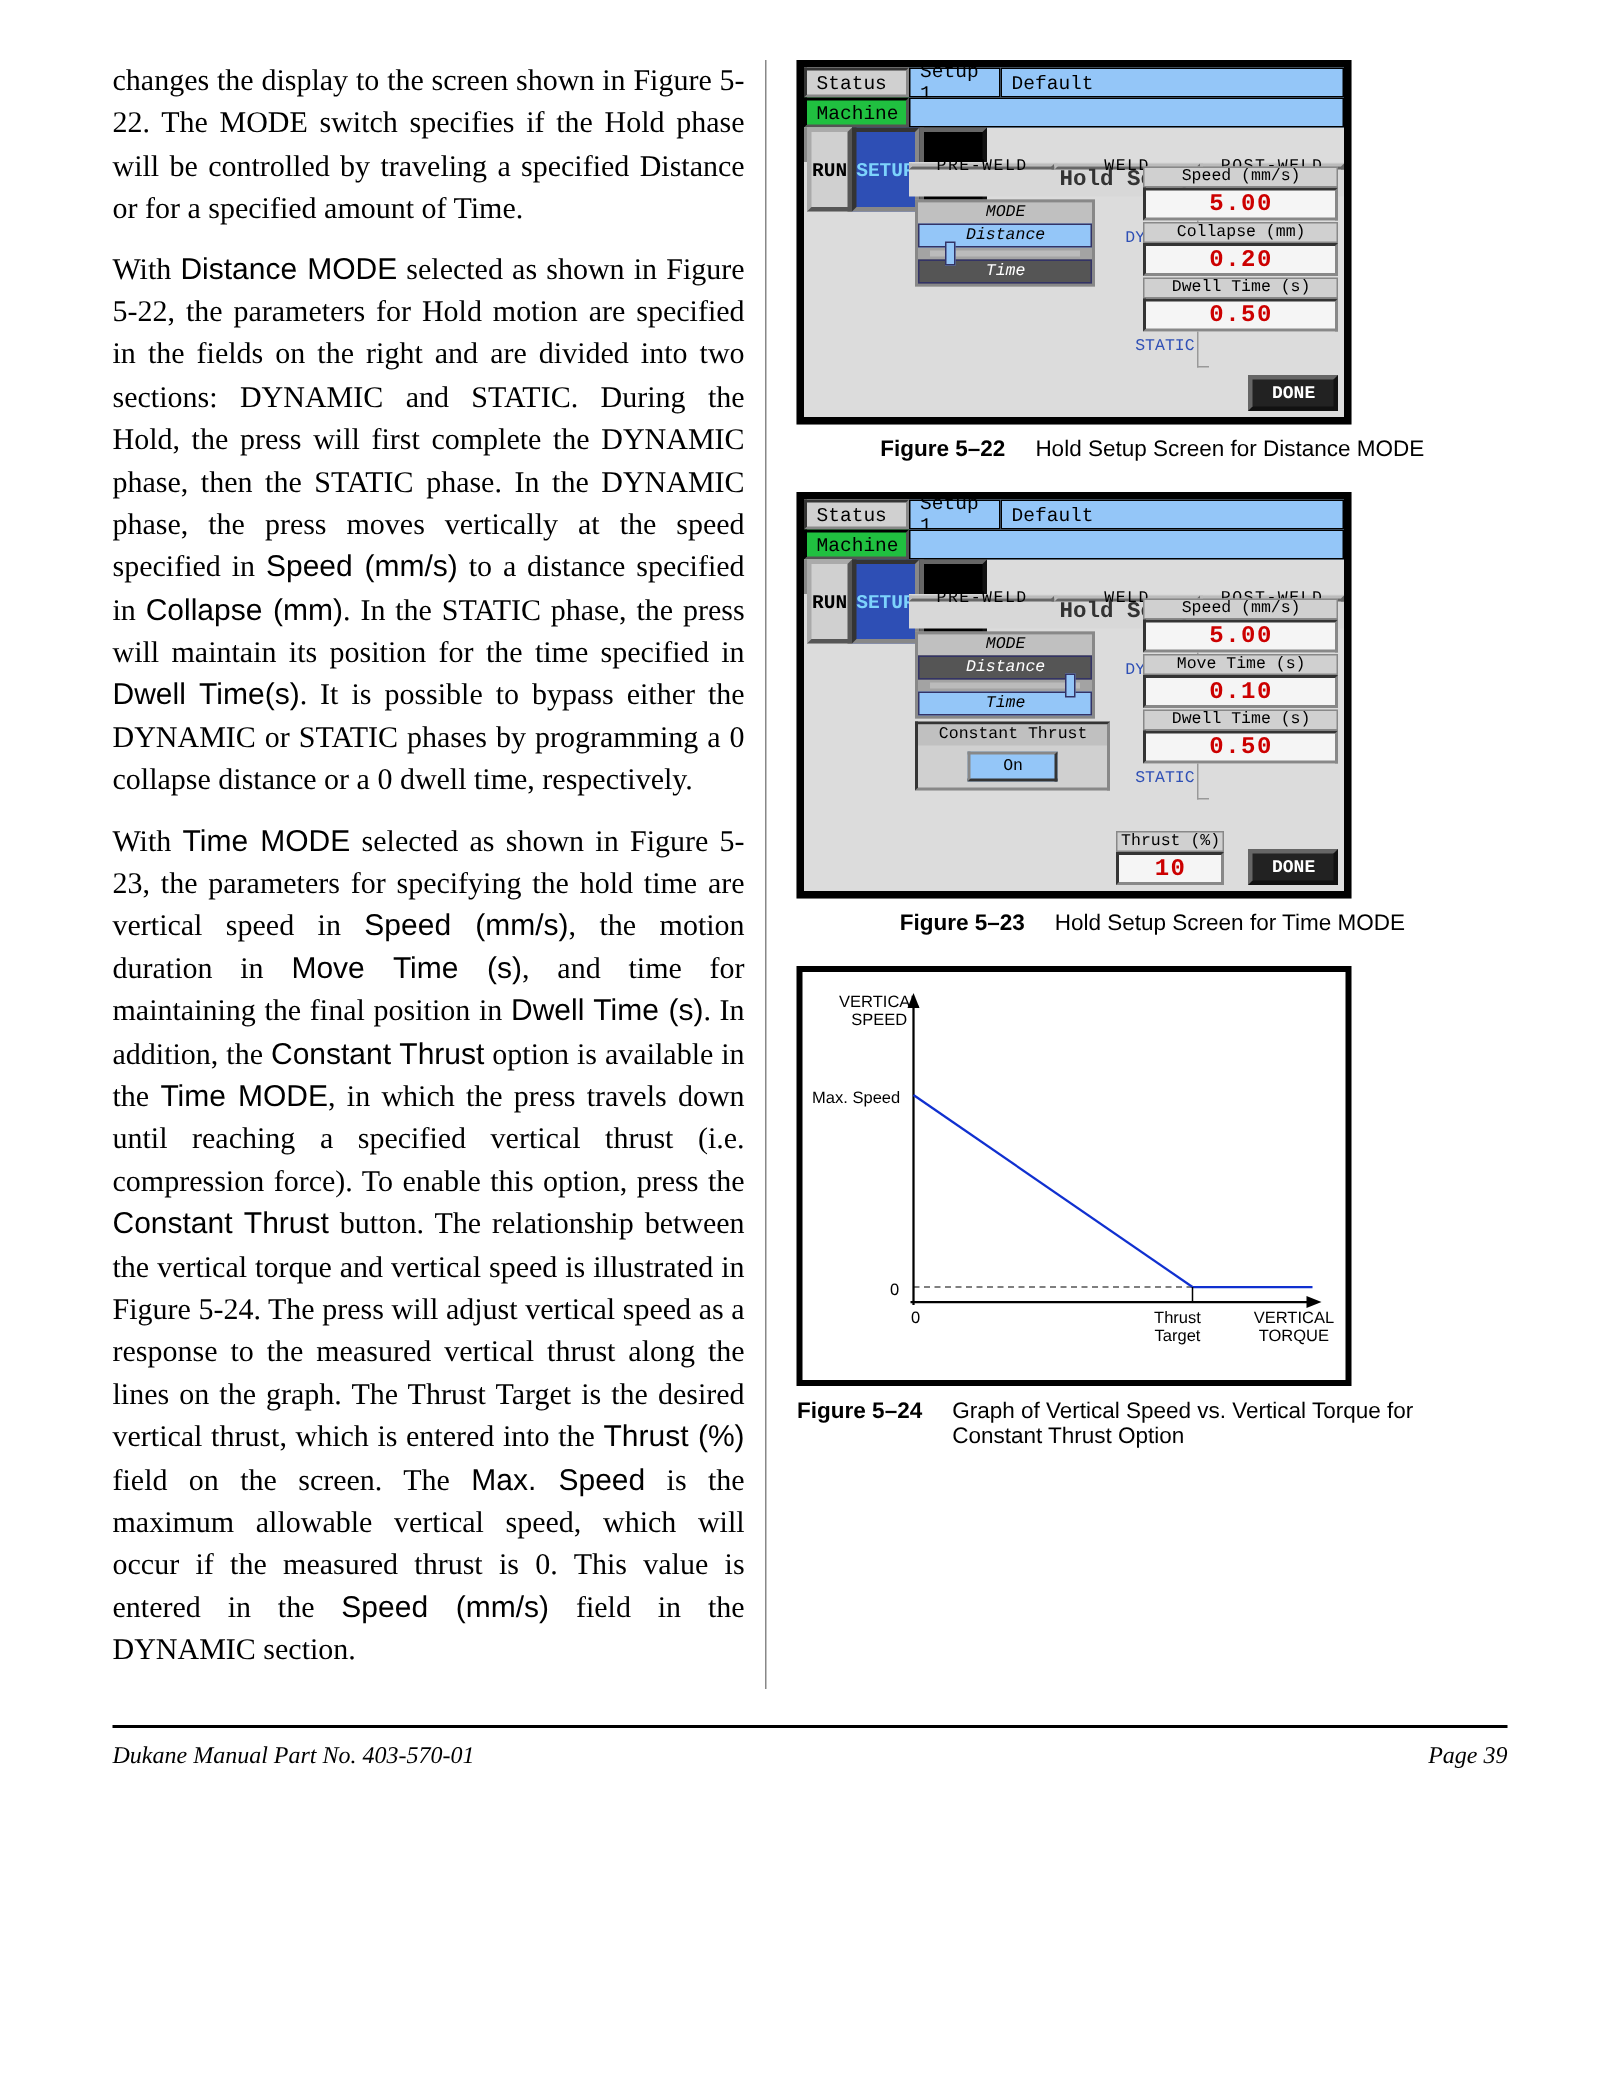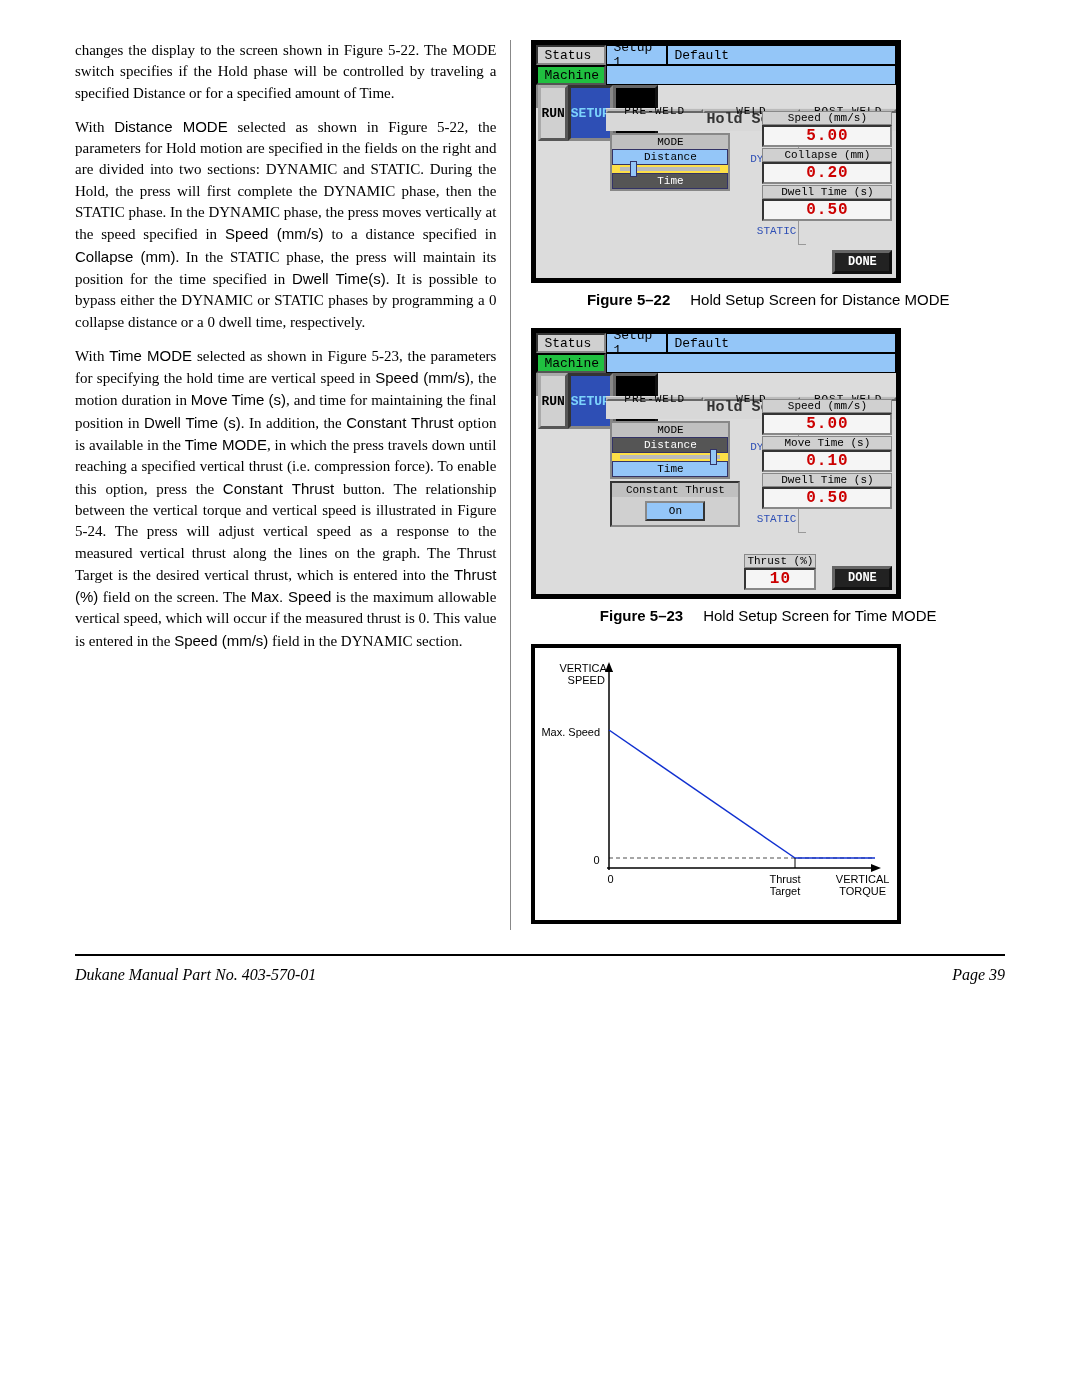--- a/index.html
+++ b/index.html
@@ -40,7 +40,7 @@
     margin: 0 0 12px 0;
     text-align: justify;
     line-height: 1.42;
-    font-size: 15px;
+    font-size: 20px;
   }
   .sans { font-family: Arial, Helvetica, sans-serif; }
   .caption {

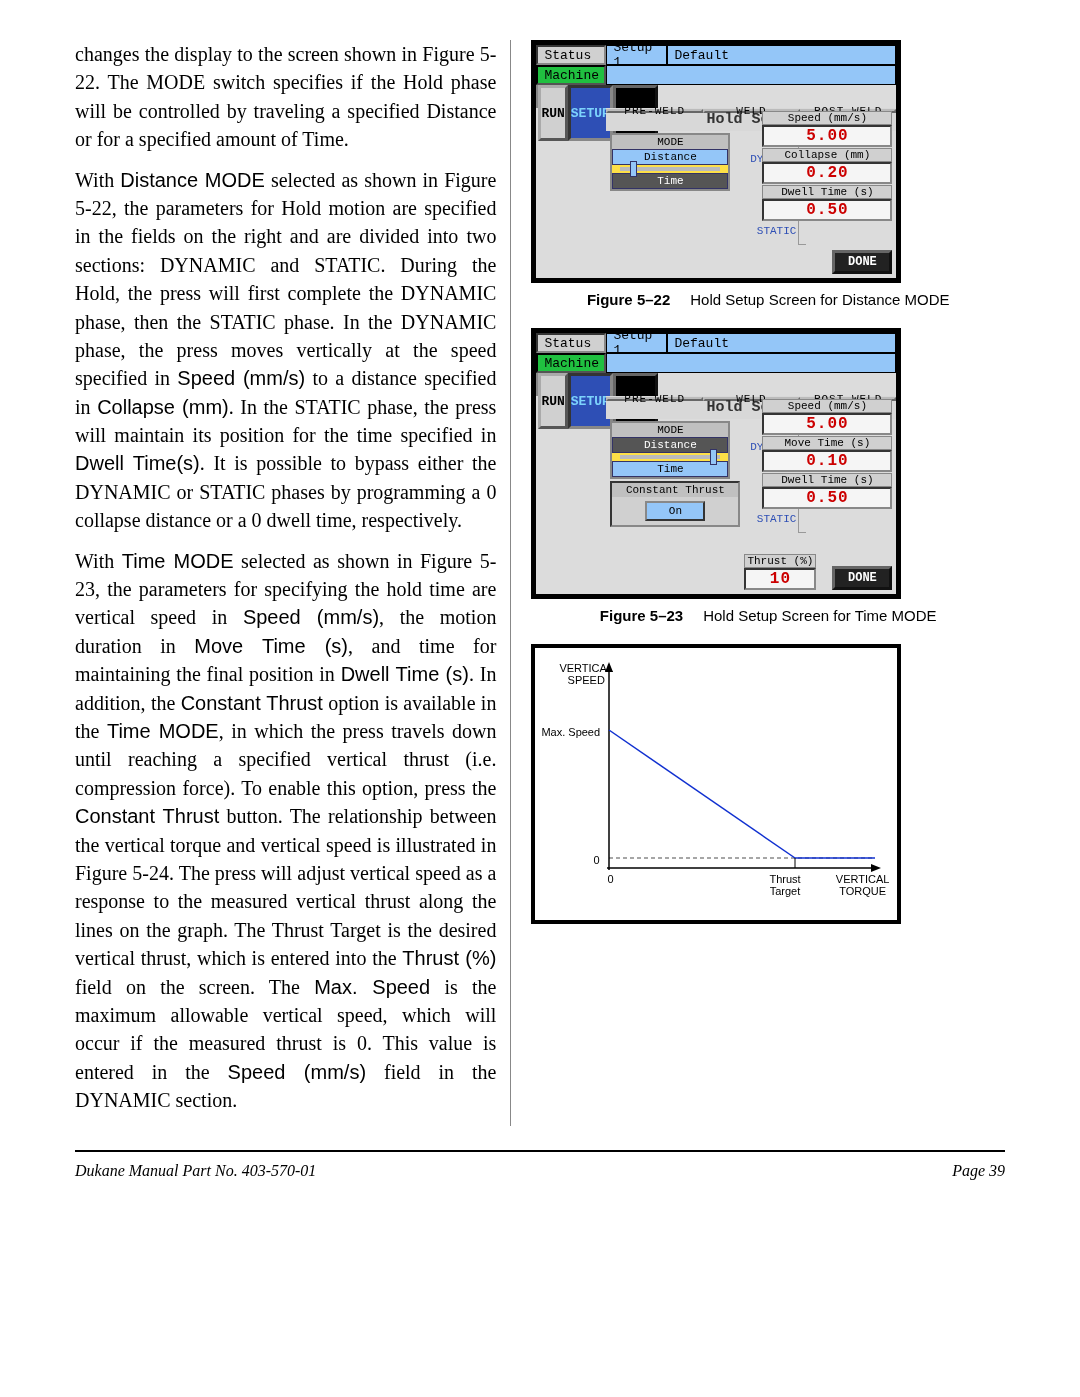--- a/index.html
+++ b/index.html
@@ -128,7 +128,8 @@
     width: 120px;
     margin: 2px 4px 2px 4px;
     border: 2px solid #888;
-    background: #fde047;
+    background: #a3a3a3;
+    font-style: italic;
   }
   .mode-lbl { text-align: center; font-size: 11px; padding: 1px; background: #c0c0c0; }
   .mode-opt {

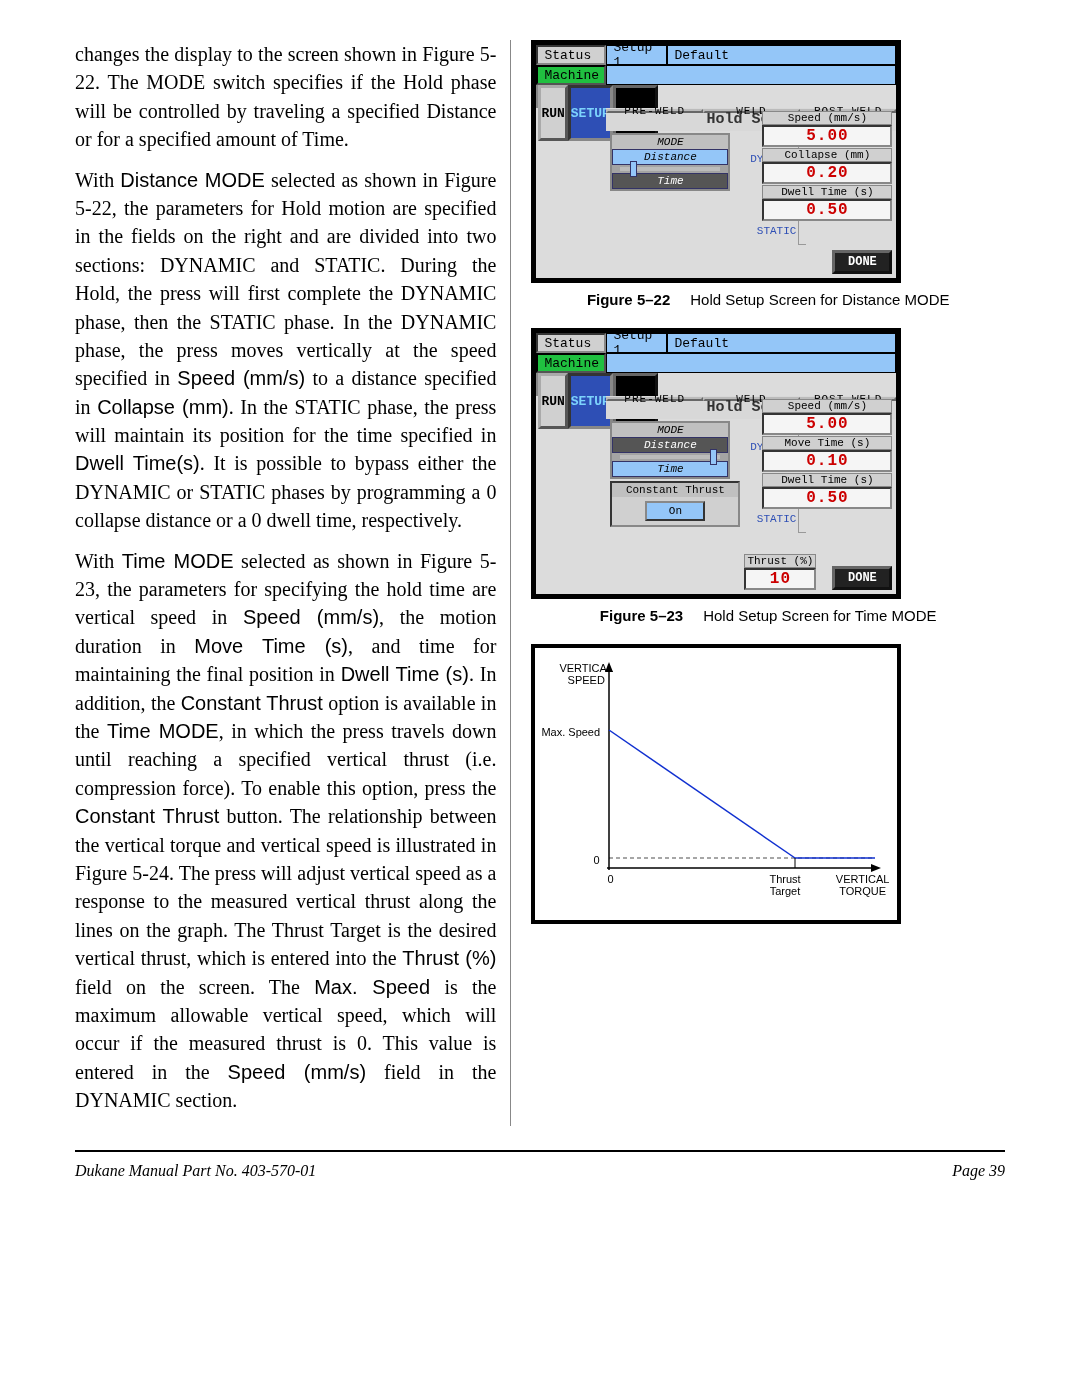--- a/index.html
+++ b/index.html
@@ -433,6 +433,10 @@
           <span>TORQUE</span>
         </div>
       </div>
+      <div class="caption">
+        <b>Figure 5–24</b>
+        <span>Graph of Vertical Speed vs. Vertical Torque for Constant Thrust Option</span>
+      </div>
 
     </div>
 

